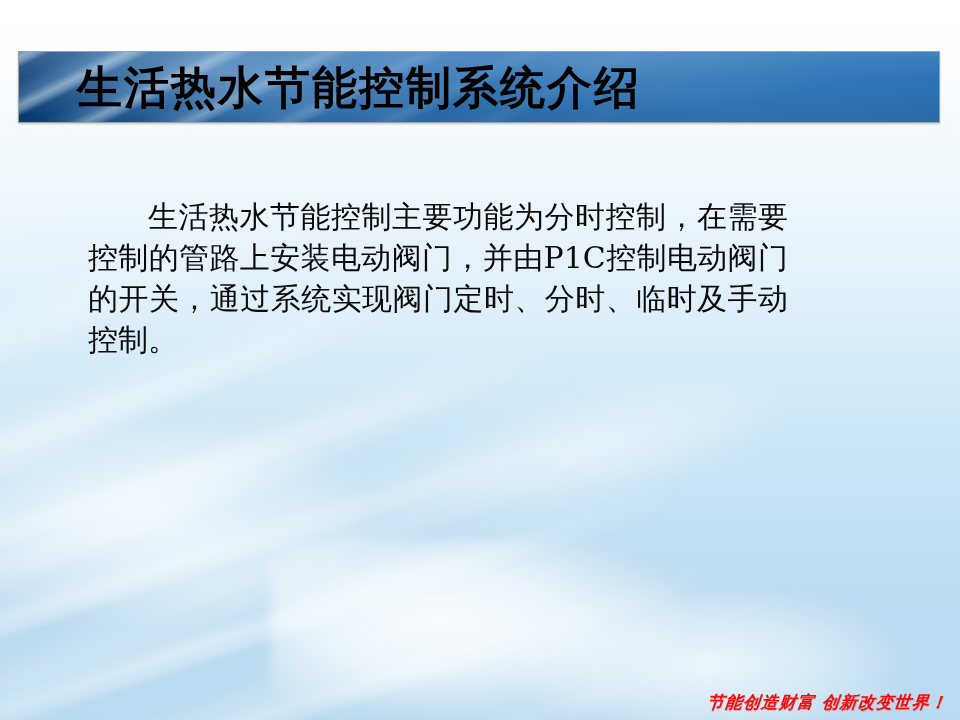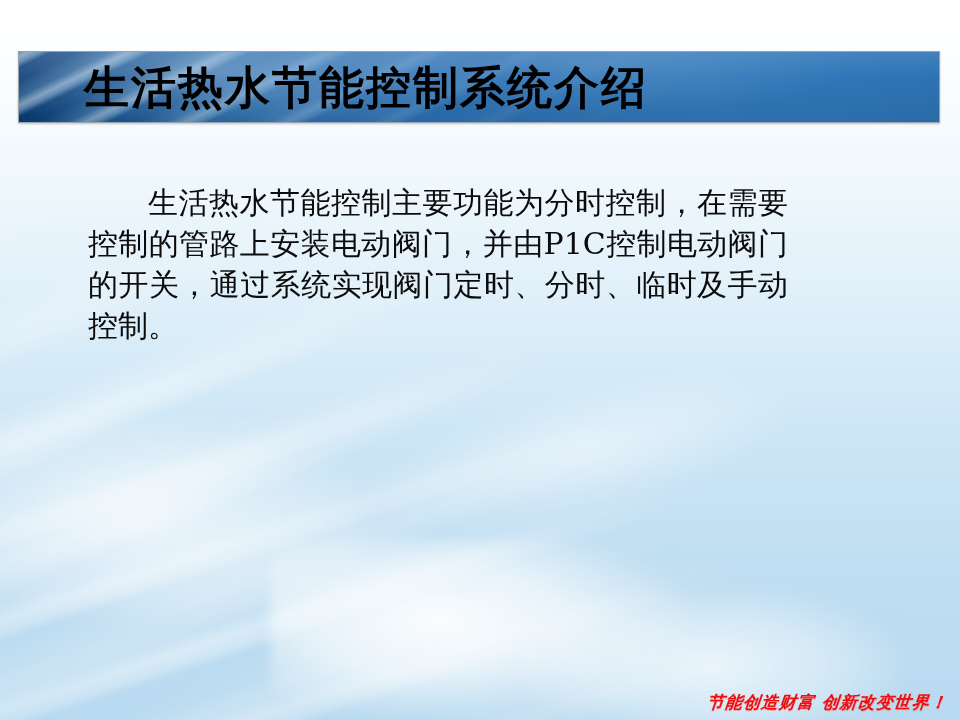--- a/index.html
+++ b/index.html
@@ -106,7 +106,6 @@
     overflow: hidden;
     display: flex;
     align-items: center;
-    padding-left: 7px;
   }
 
   .banner-bg {

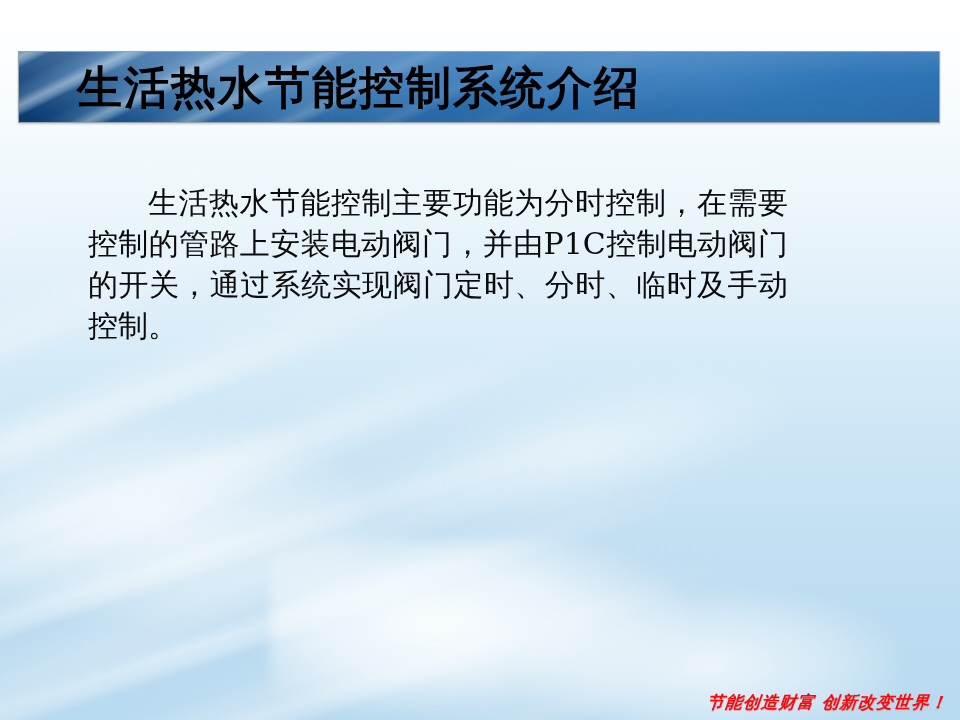--- a/index.html
+++ b/index.html
@@ -163,7 +163,7 @@
   .body-text {
     position: absolute;
     left: 88px;
-    top: 182px;
+    top: 196px;
     width: 700px;
     font-family: "DejaVu Serif", "Liberation Serif", serif;
     font-size: 30px;

